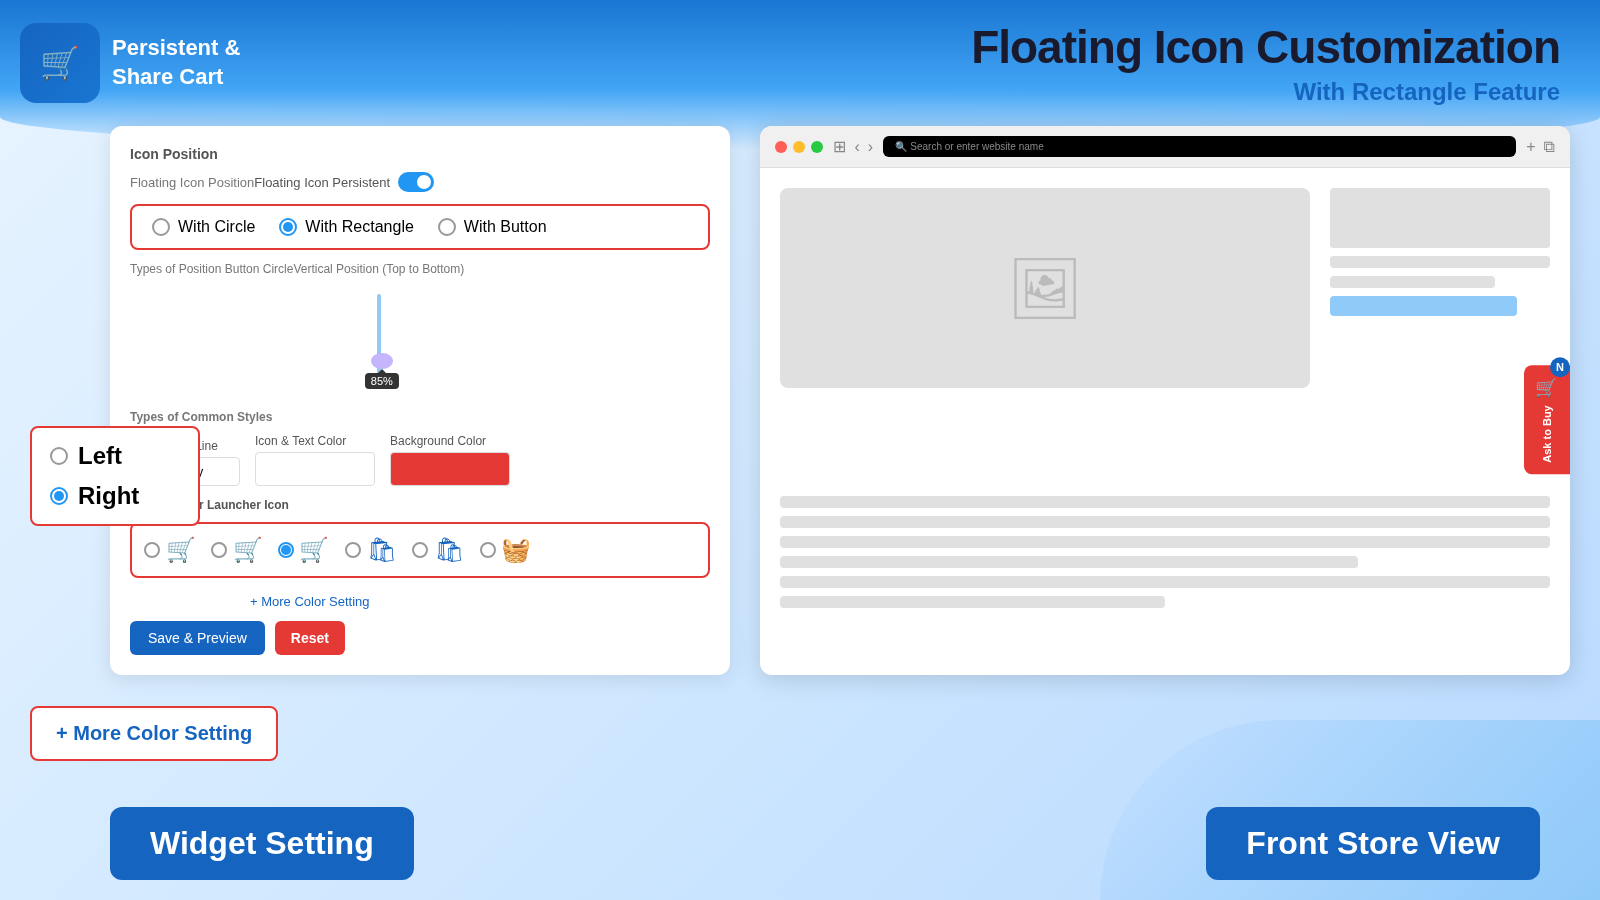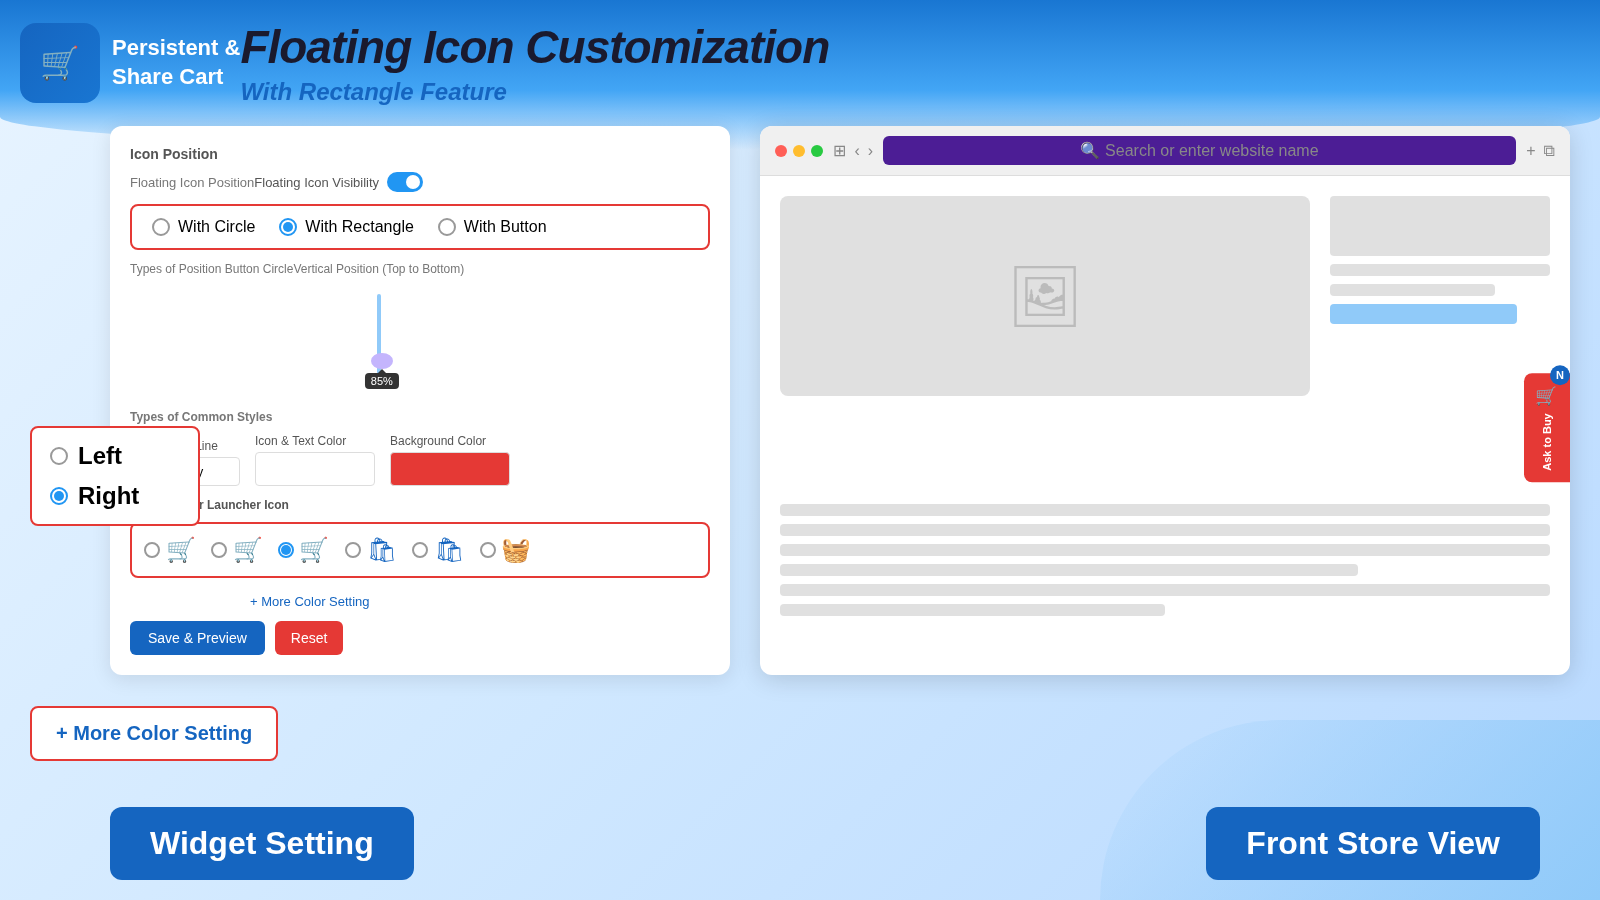--- a/index.html
+++ b/index.html
@@ -46,9 +46,8 @@
       line-height: 1.3;
     }
     .header-title-area {
-      text-align: left;
+      text-align: right;
       flex: 1;
-      font-style: italic;
     }
     .main-title {
       font-size: 46px;

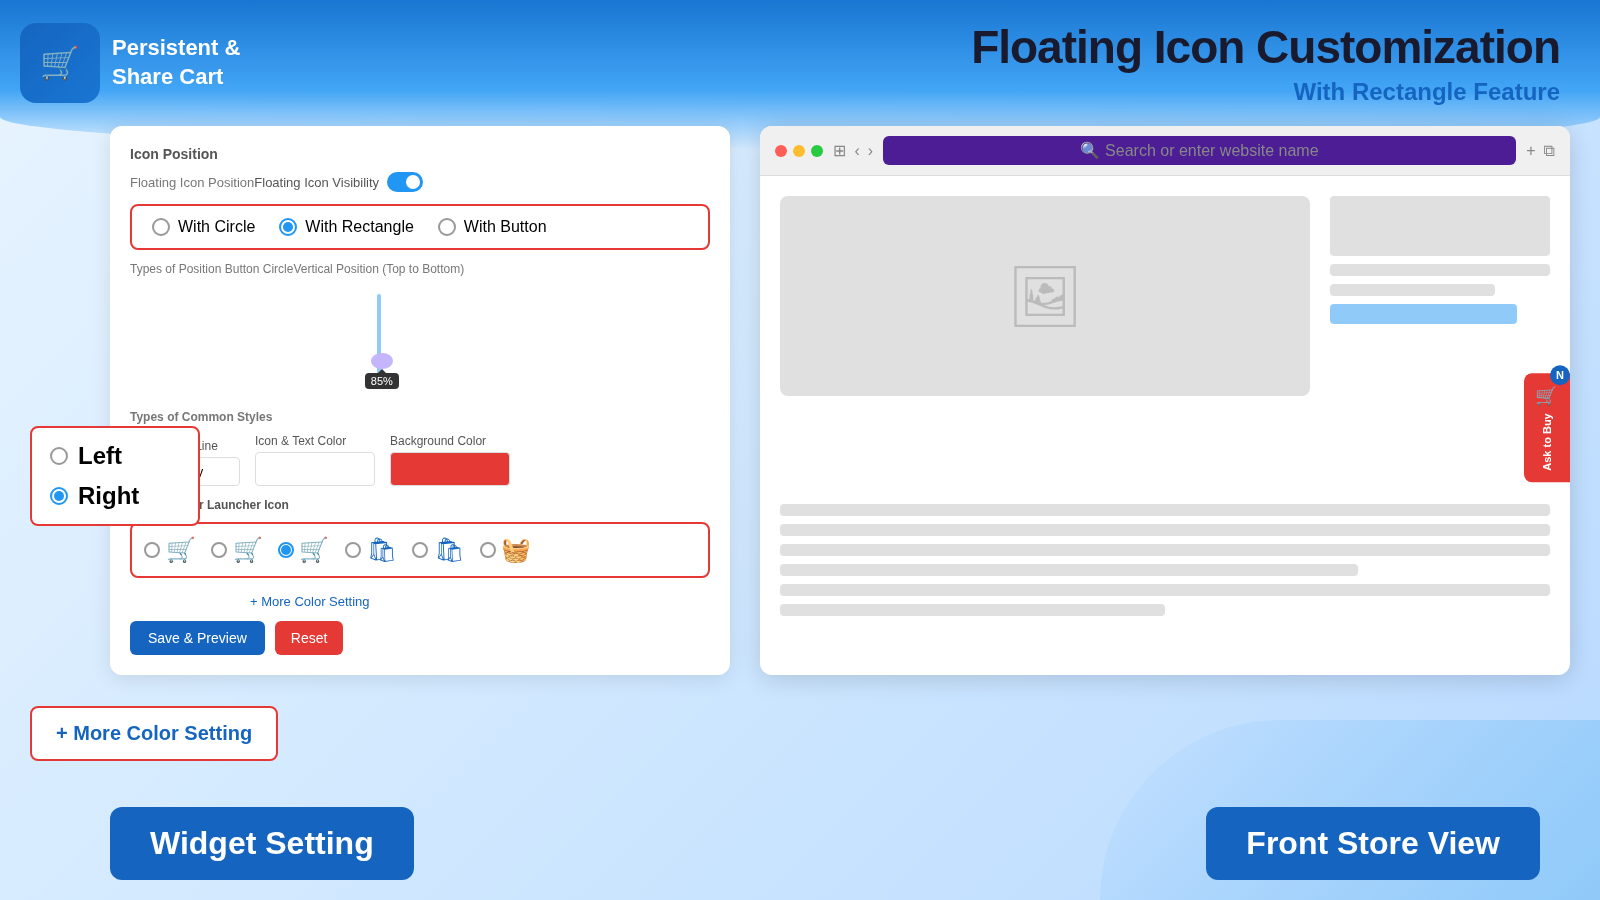--- a/index.html
+++ b/index.html
@@ -403,12 +403,11 @@
     }
     .address-bar {
       flex: 1;
-      background: #4c1d95;
+      background: #000000;
       border-radius: 6px;
       padding: 5px 12px;
-      font-size: 16px;
+      font-size: 10px;
       color: #888;
-      text-align: center;
     }
     .browser-actions {
       display: flex;

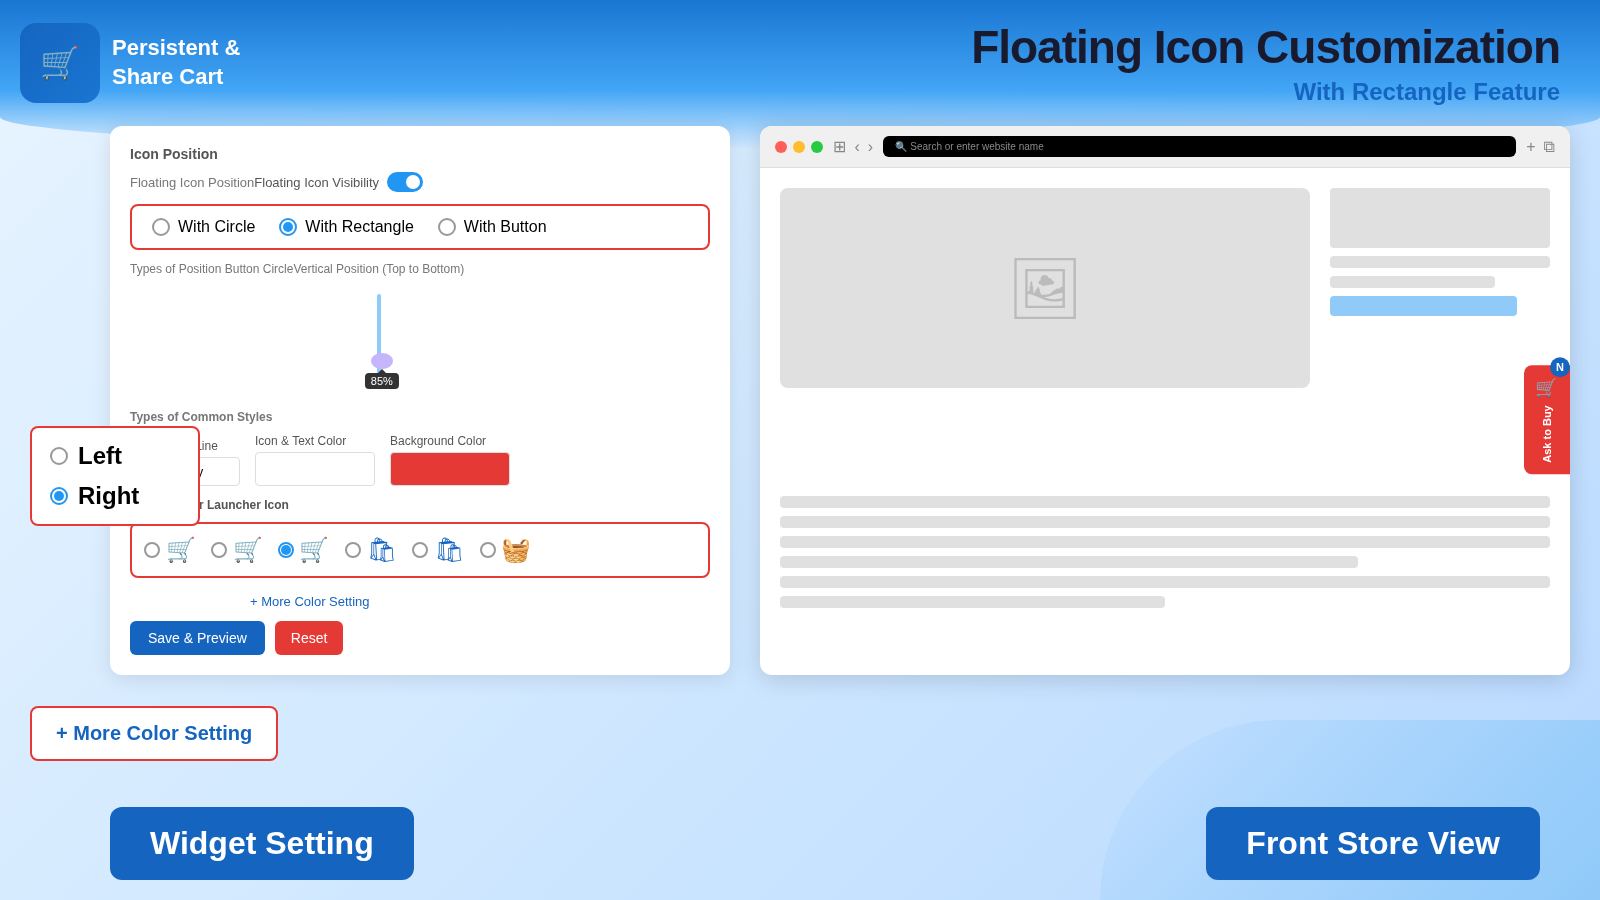--- a/index.html
+++ b/index.html
@@ -610,7 +610,7 @@
       <div class="position-row">
         <span class="floating-icon-position-label">Floating Icon Position</span>
         <div class="visibility-row">
-          <span>Floating Icon Visibility</span>
+          <span>Floating Icon Persistent</span>
           <div class="toggle"></div>
         </div>
       </div>

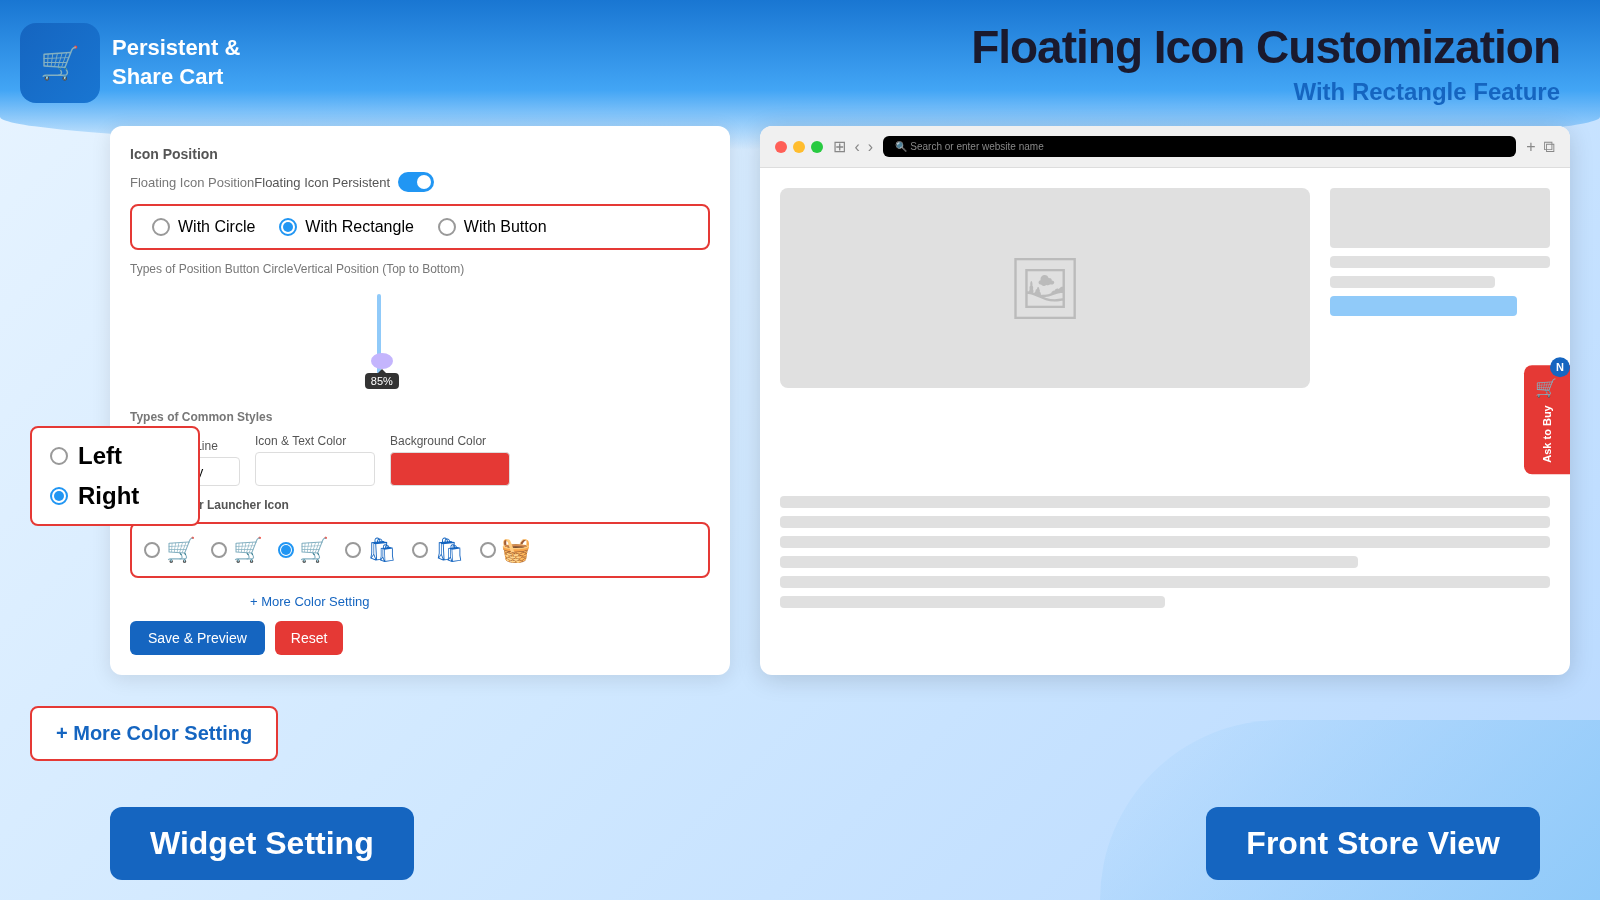--- a/index.html
+++ b/index.html
@@ -366,7 +366,7 @@
       padding: 9px 16px;
       font-size: 14px;
       cursor: pointer;
-      font-weight: 400;
+      font-weight: 700;
     }
 
     

